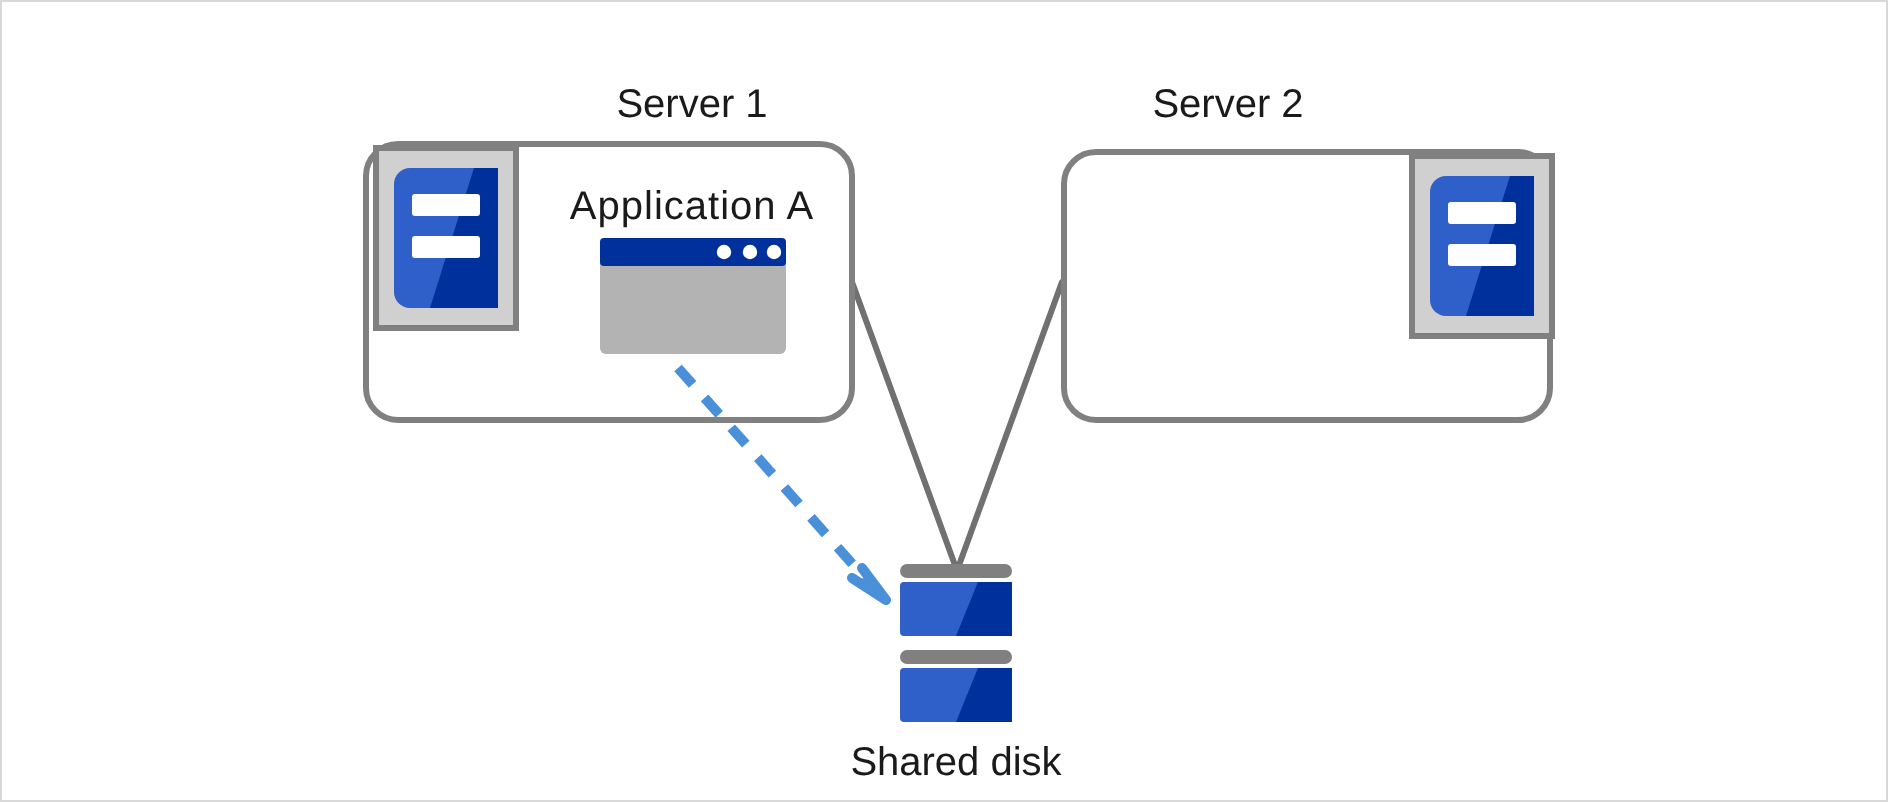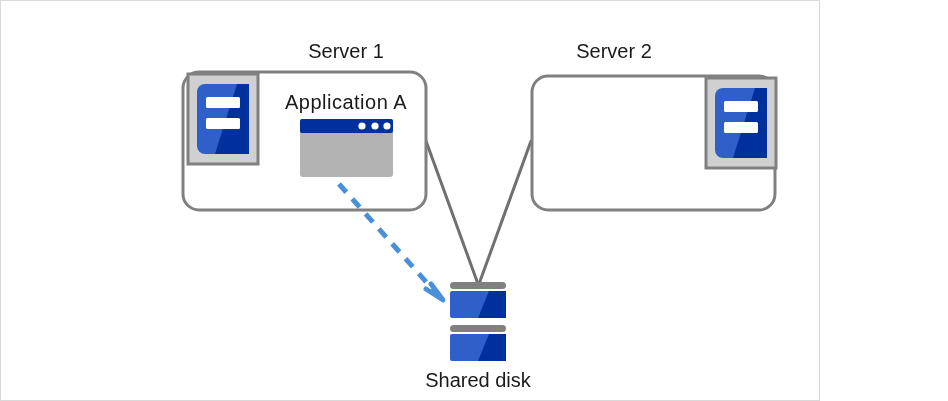--- a/index.html
+++ b/index.html
@@ -13,7 +13,7 @@
   }
   #canvas {
     position: relative;
-    width: 820px;
+    width: 944px;
     height: 401px;
     background: #ffffff;
     border: 1px solid #d9d9d9;

